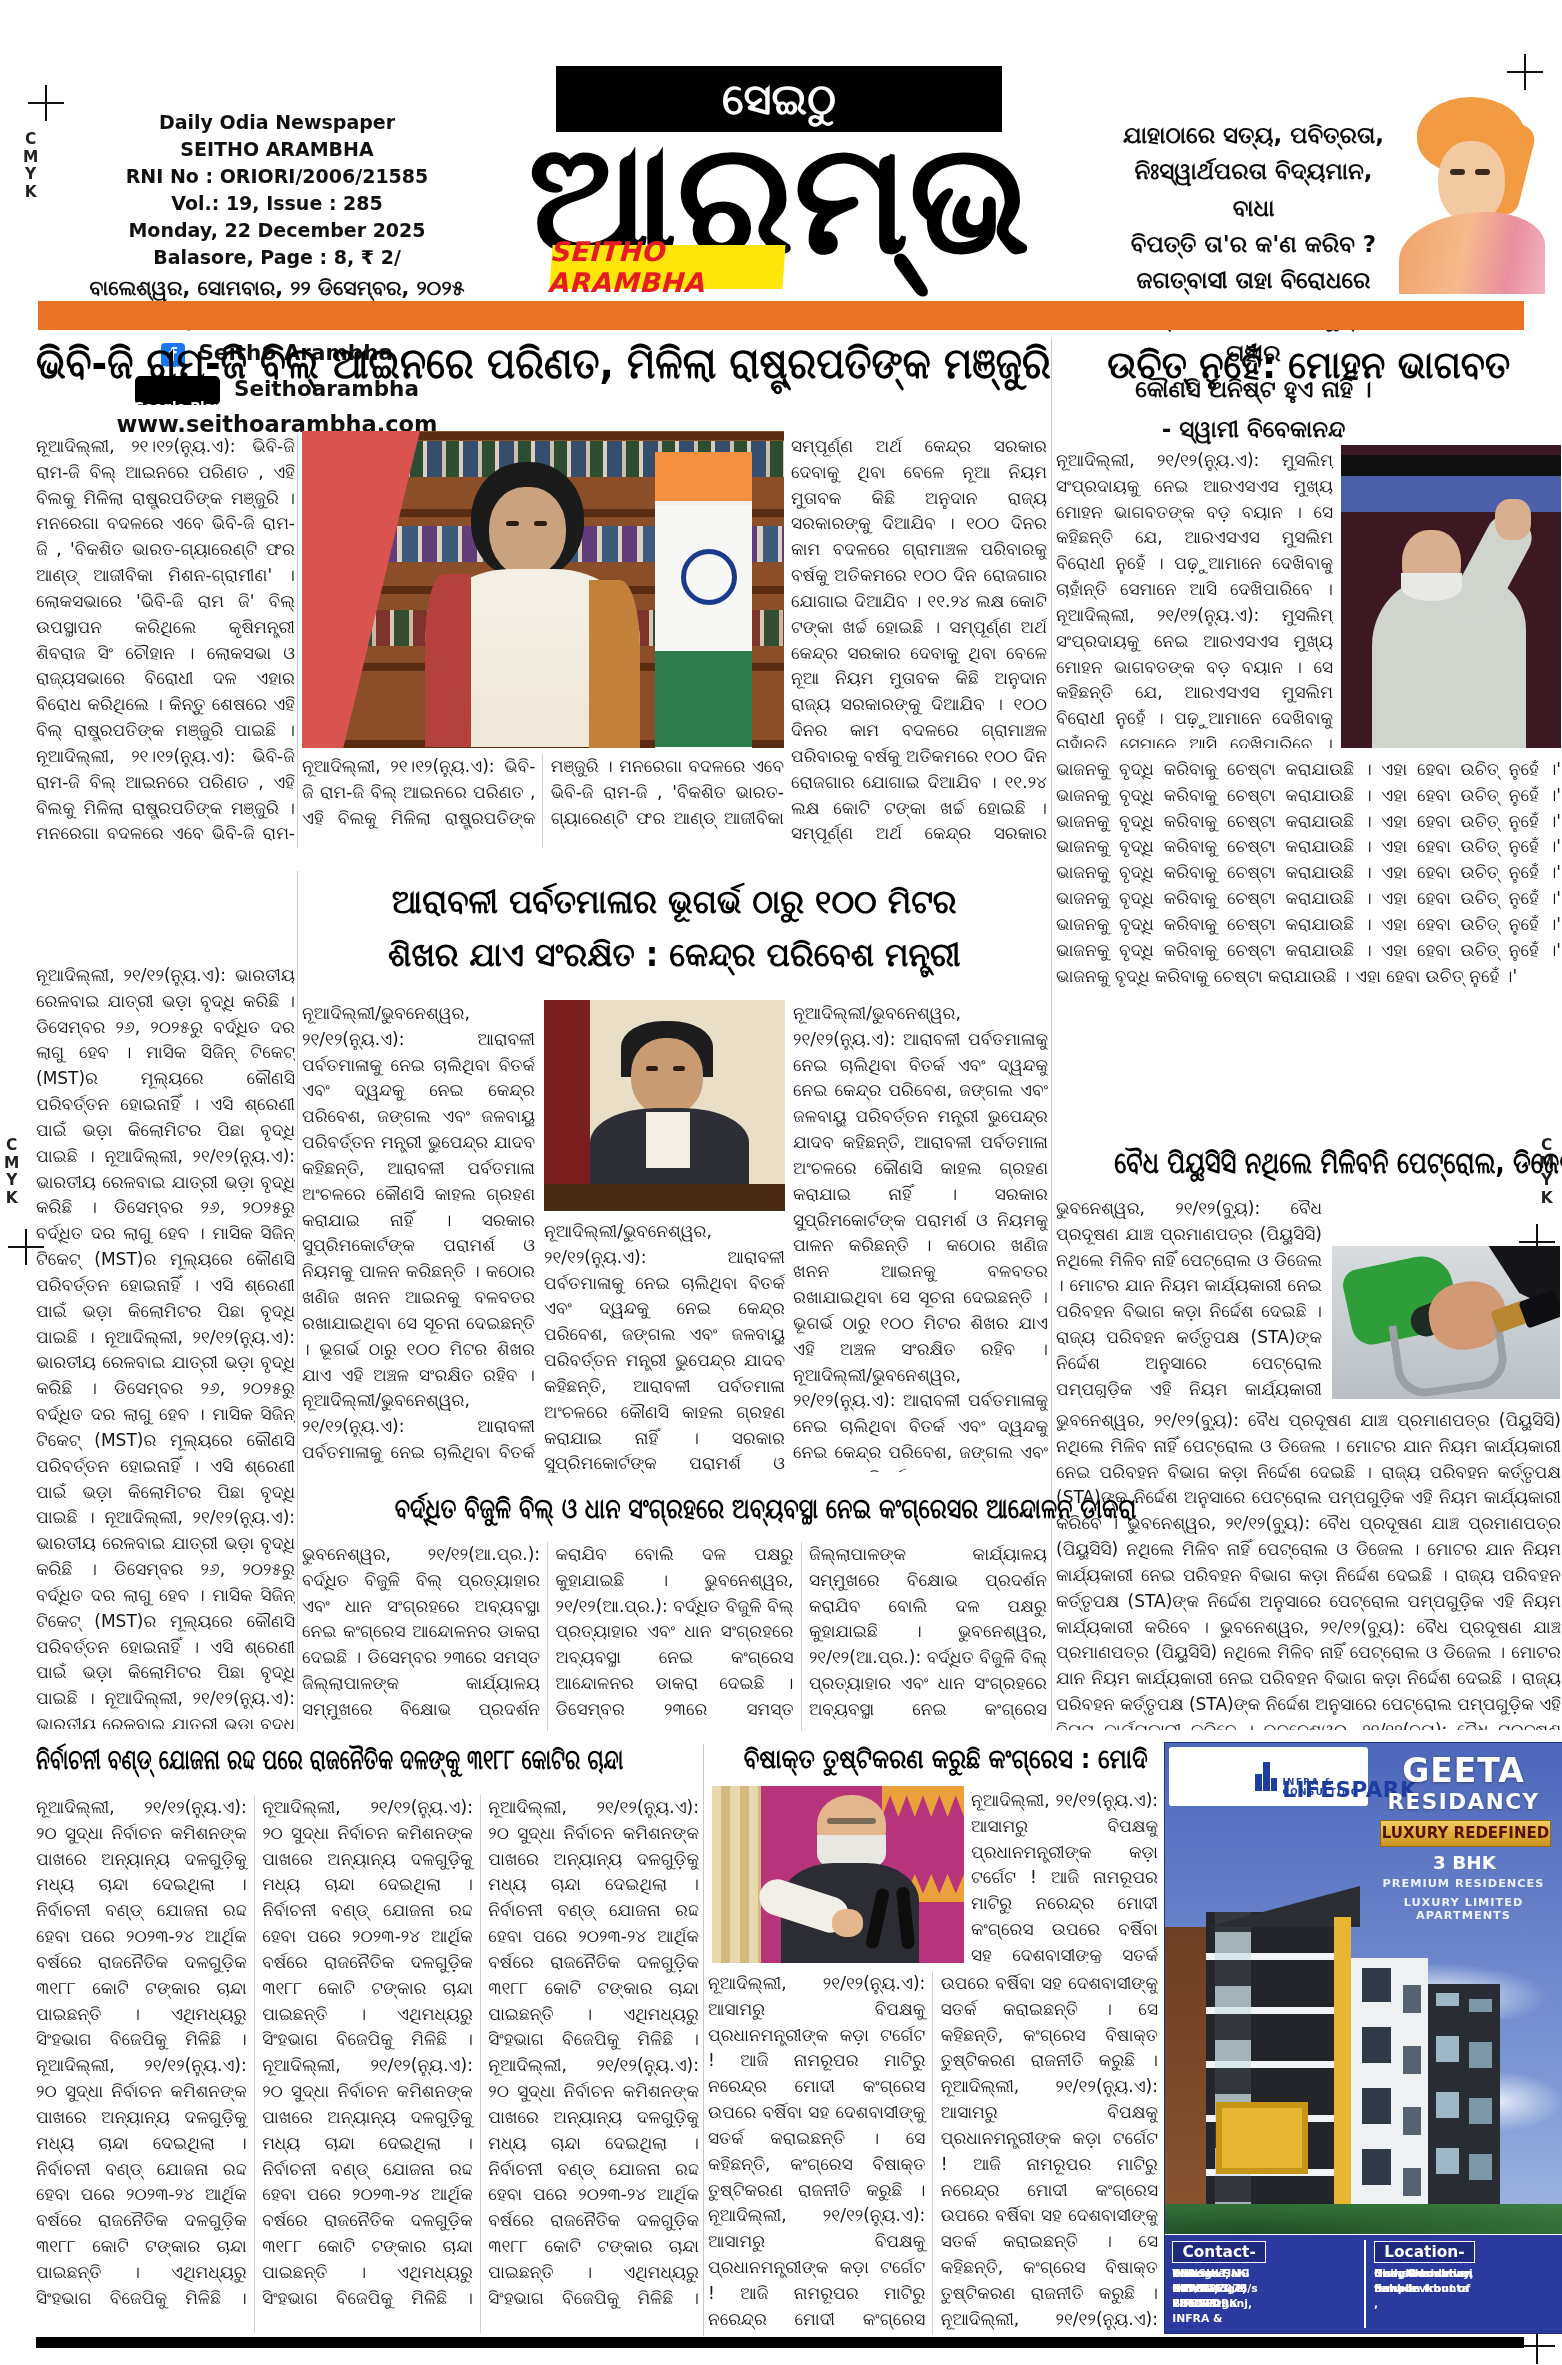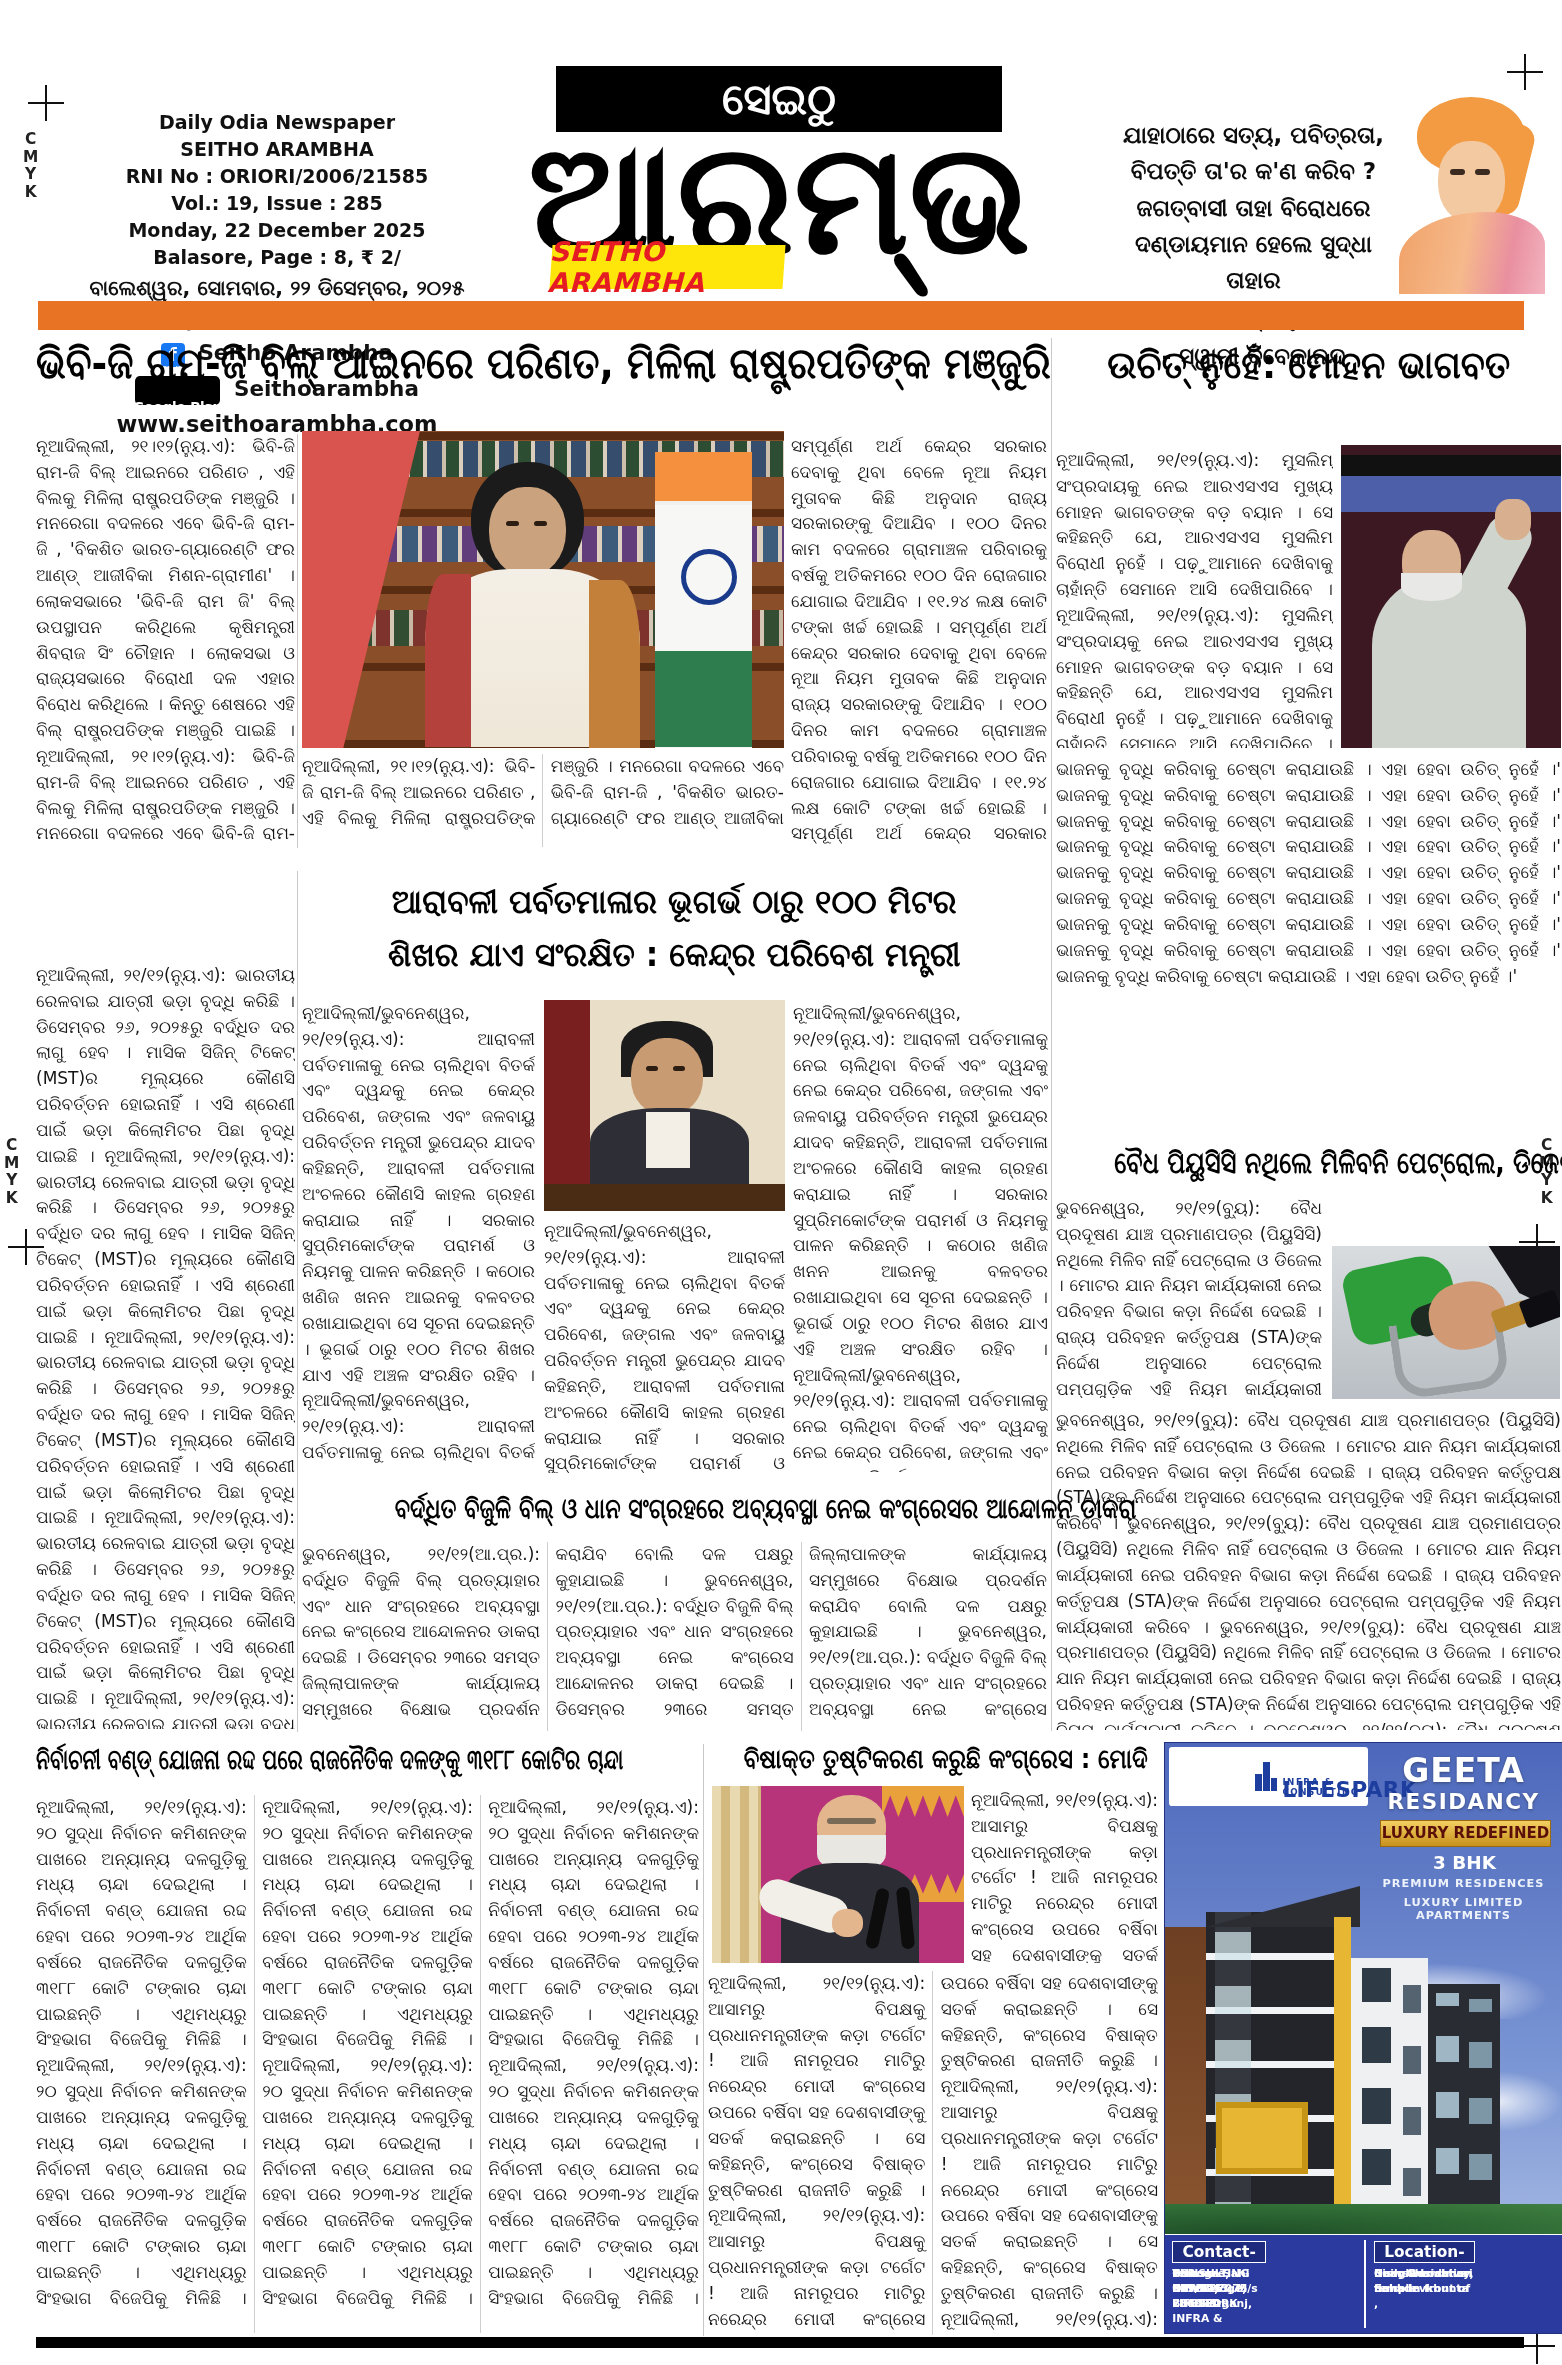--- a/index.html
+++ b/index.html
@@ -130,6 +130,7 @@
   <div class="abs quote" style="left:1114px;top:117px;width:279px;">
     <div>
         <div>ଯାହାଠାରେ ସତ୍ୟ, ପବିତ୍ରତା,</div>
+        <div>ନିଃସ୍ୱାର୍ଥପରତା ବିଦ୍ୟମାନ, ବାଧା</div>
         <div>ବିପତ୍ତି ତା'ର କ'ଣ କରିବ ?</div>
         <div>ଜଗତ୍ବାସୀ ତାହା ବିରୋଧରେ</div>
         <div>ଦଣ୍ଡାୟମାନ ହେଲେ ସୁଦ୍ଧା ତାହାର</div>

